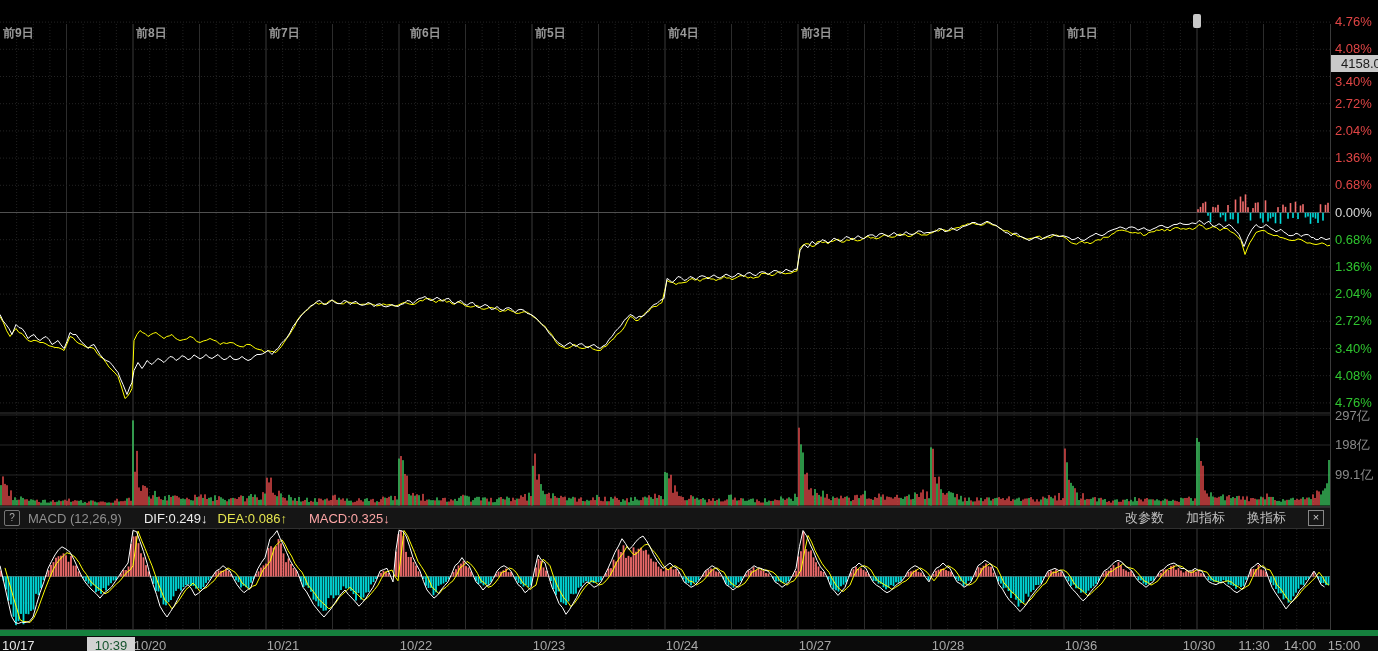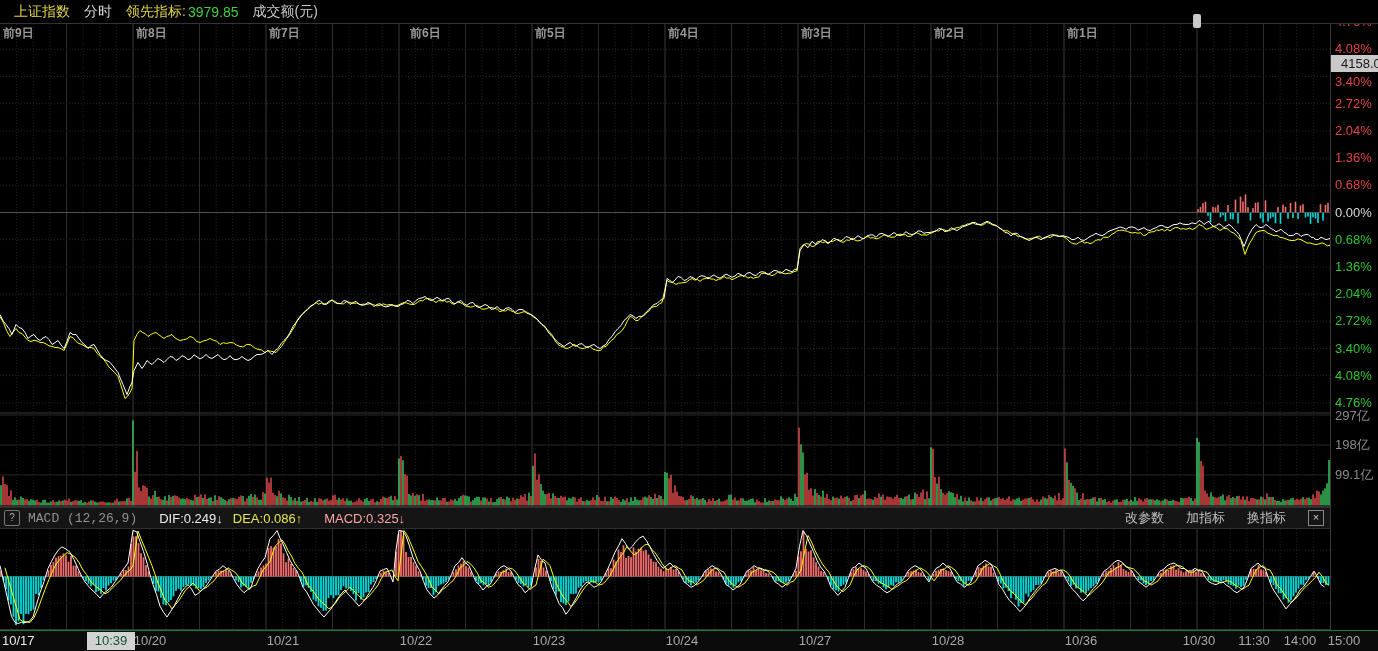--- a/index.html
+++ b/index.html
@@ -1478,13 +1478,6 @@
       <line x1="0" y1="629.5" x2="1330" y2="629.5" stroke="#333333" stroke-width="1"></line>
     </svg>
 
-  <div id="titlebar" class="abs">
-    <span class="t-sym">上证指数</span>
-    <span class="t-per">分时</span>
-    <span class="t-leadlab">领先指标:</span>
-    <span class="t-leadval">3979.85</span>
-    <span class="t-turn">成交额(元)</span>
-  </div>
 
   <div id="thumb" class="abs"></div>
 

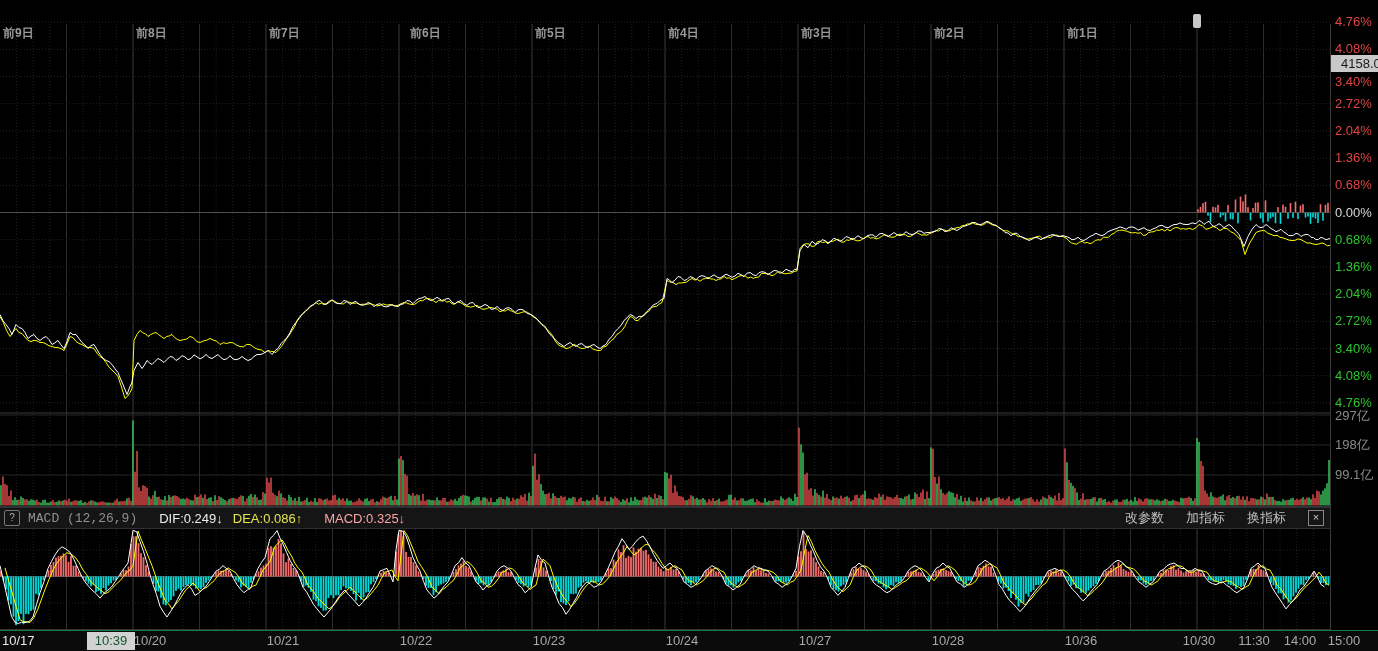--- a/index.html
+++ b/index.html
@@ -34,7 +34,7 @@
            border-bottom:1px solid #2f2f2f;display:flex;align-items:center;font-size:13px;z-index:2;box-sizing:border-box;}
   #helpbox{width:14px;height:14px;border:1px solid #777;border-radius:2px;color:#aaa;font-size:10px;
            line-height:14px;text-align:center;margin-left:4px;}
-  .m-name{color:#909090;margin-left:8px;font-family:Liberation Mono, monospace;}
+  .m-name{color:#909090;margin-left:8px;}
   .m-dif{color:#ededed;margin-left:22px;}
   .m-dea{color:#e6e650;margin-left:10px;}
   .m-macd{color:#fca5a5;margin-left:22px;}

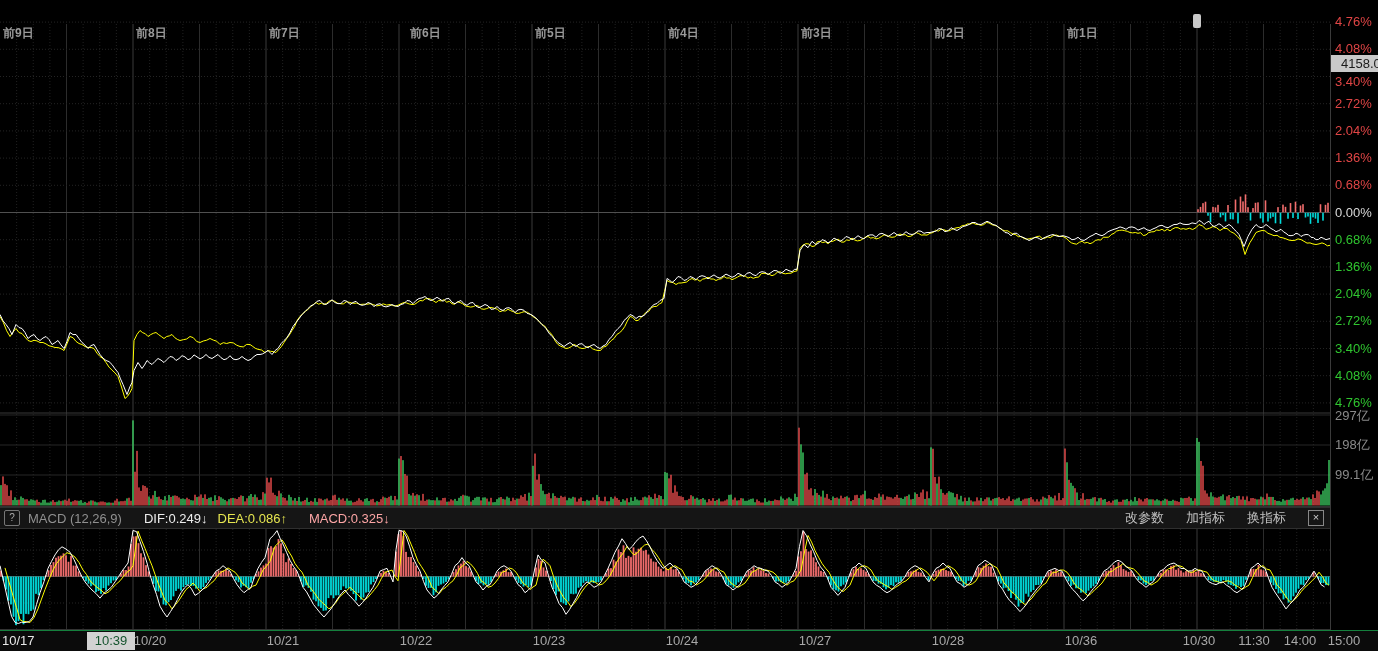--- a/index.html
+++ b/index.html
@@ -43,7 +43,7 @@
   #closebox{width:14px;height:14px;border:1px solid #888;color:#ccc;font-size:11px;line-height:13px;
             text-align:center;margin-right:6px;cursor:pointer;}
   
-  #timebar{left:0;top:630px;width:1378px;height:21px;background:#0b0b0b;border-top:1px solid #15803d;
+  #timebar{left:0;top:630px;width:1378px;height:21px;background:#0b0b0b;border-top:6px solid #15803d;
            z-index:3;box-sizing:border-box;font-size:13px;}
   .tb{position:absolute;top:2px;color:#a8a8a8;white-space:nowrap;text-align:center;}
   .tb-first{color:#e8e8e8;}

